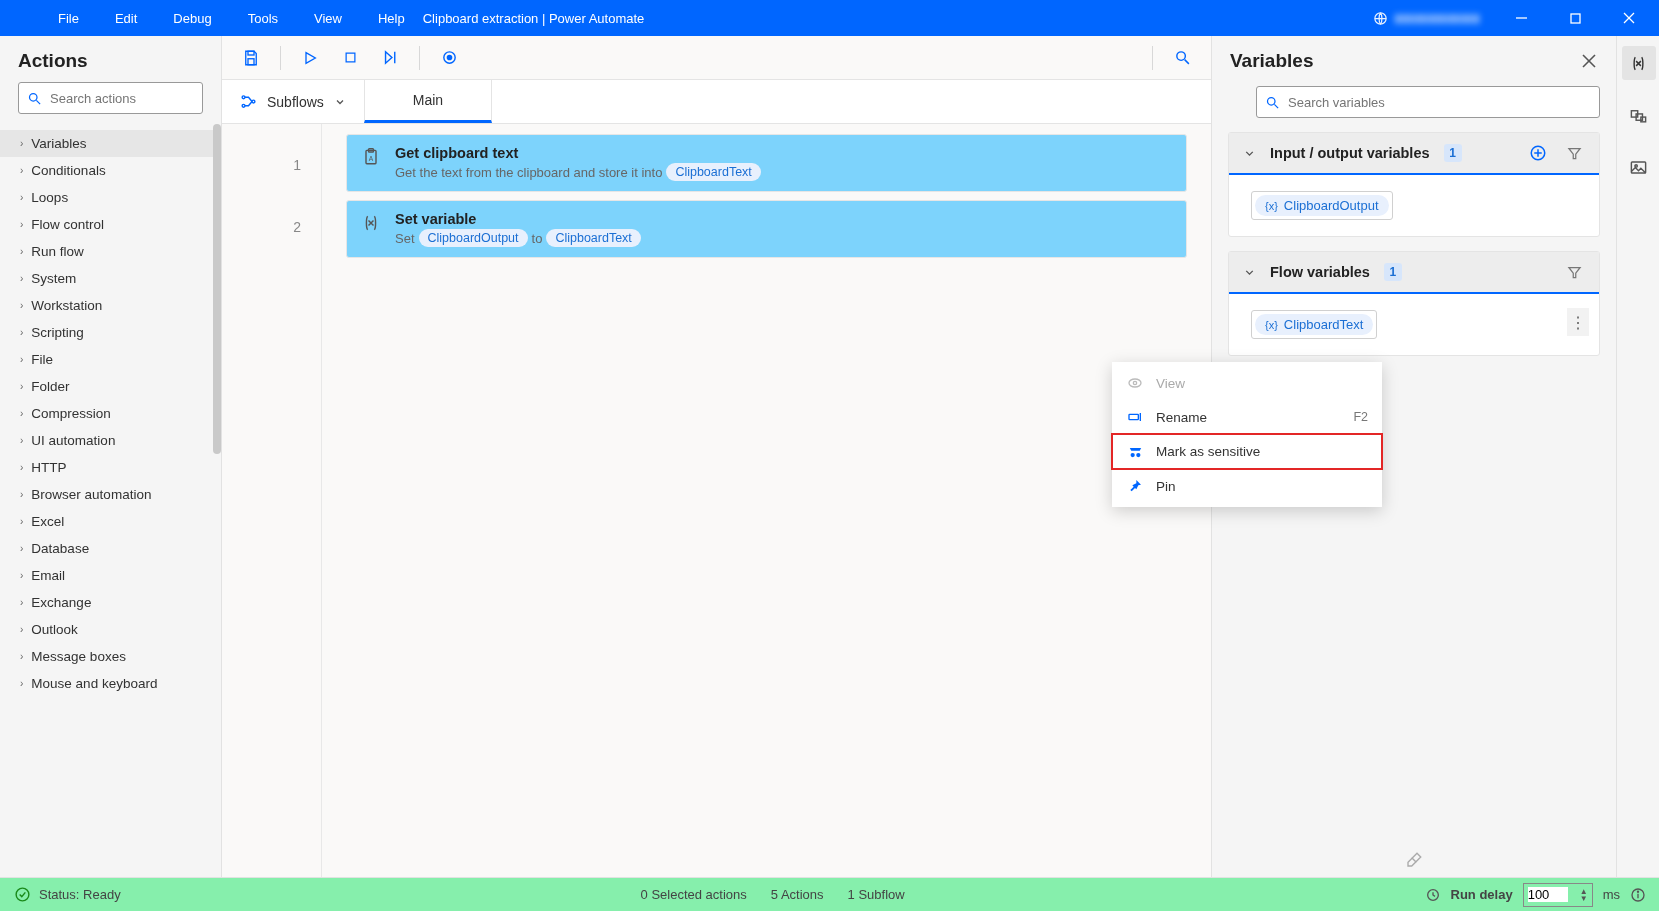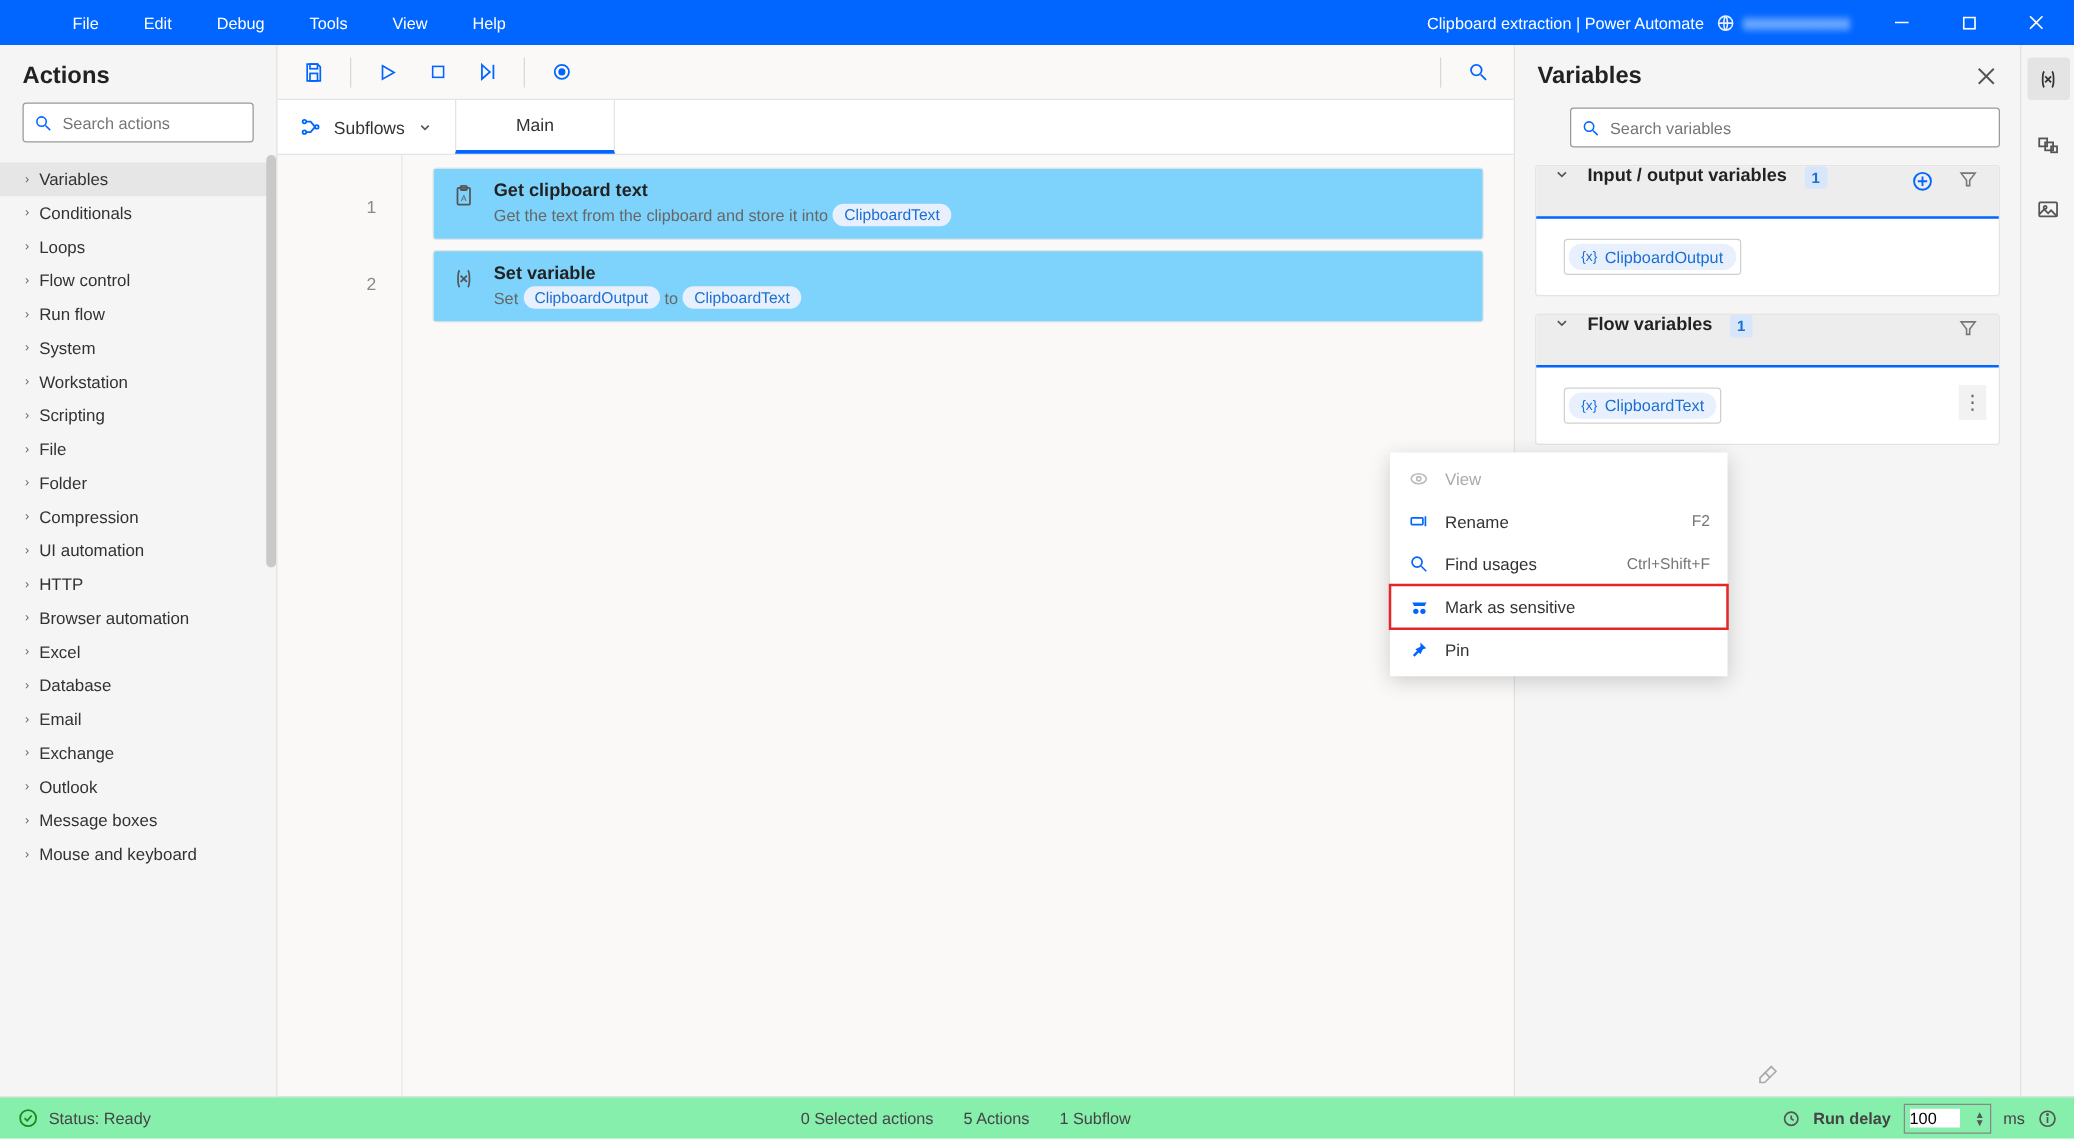--- a/index.html
+++ b/index.html
@@ -9,7 +9,7 @@
 .titlebar { height: 36px; background: #0066ff; color: #fff; display: flex; align-items: center; font-size: 13px; }
 .menu-items { display: flex; padding-left: 40px; gap: 0; }
 .menu-item { padding: 8px 18px; cursor: pointer; }
-.title-center { flex: 1; text-align: right; font-size: 13px; }
+.title-center { flex: 1; text-align: left; font-size: 13px; }
 .title-right { display: flex; align-items: center; gap: 8px; padding-right: 8px; }
 .env-chip { display: flex; align-items: center; gap: 6px; padding: 3px 10px; font-size: 12px; opacity: 0.9; }
 .blurred { filter: blur(3px); color: rgba(255,255,255,0.7); }

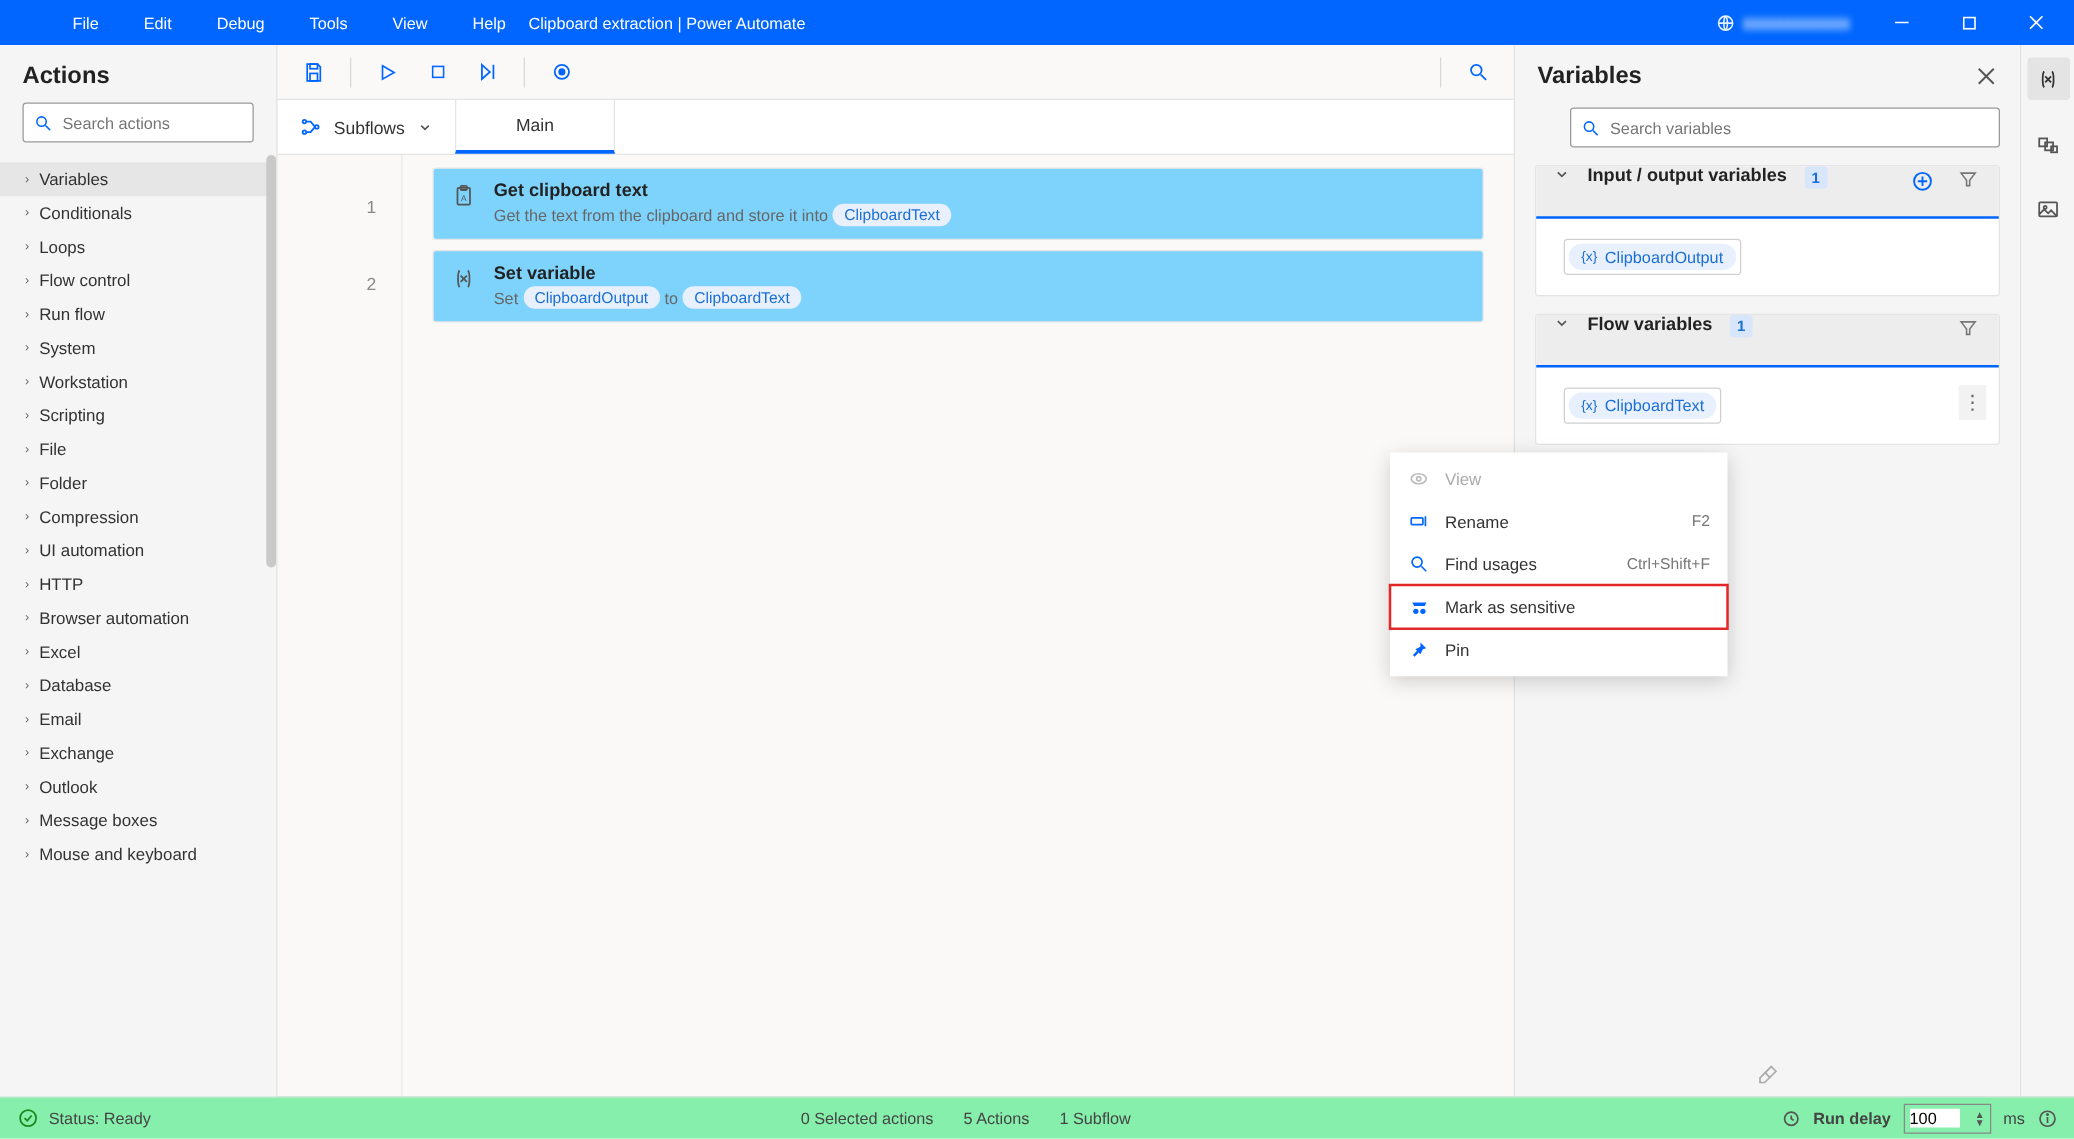--- a/index.html
+++ b/index.html
@@ -57,7 +57,7 @@
 .vars-close { color: #555; cursor: pointer; padding: 4px; }
 .vars-search { margin: 4px 16px 14px; padding-left: 28px; }
 .vgroup { margin: 0 16px 14px; background: #fff; border: 1px solid #e4e4e4; border-radius: 3px; position: relative; }
-.vgroup-head { height: 42px; background: #ededed; display: flex; padding: 0 14px; gap: 14px; border-bottom: 2px solid #0066ff; }
+.vgroup-head { height: 42px; background: #ededed; display: flex; align-items: center; padding: 0 14px; gap: 14px; border-bottom: 2px solid #0066ff; }
 .vgroup-title { font-size: 14.5px; font-weight: 600; color: #222; }
 .vgroup-count { background: #d7e6fb; color: #1b6fd4; border-radius: 3px; min-width: 18px; height: 18px; display: inline-flex; align-items: center; justify-content: center; font-size: 12px; font-weight: 600; padding: 0 4px; }
 .vgroup-spacer { flex: 1; }

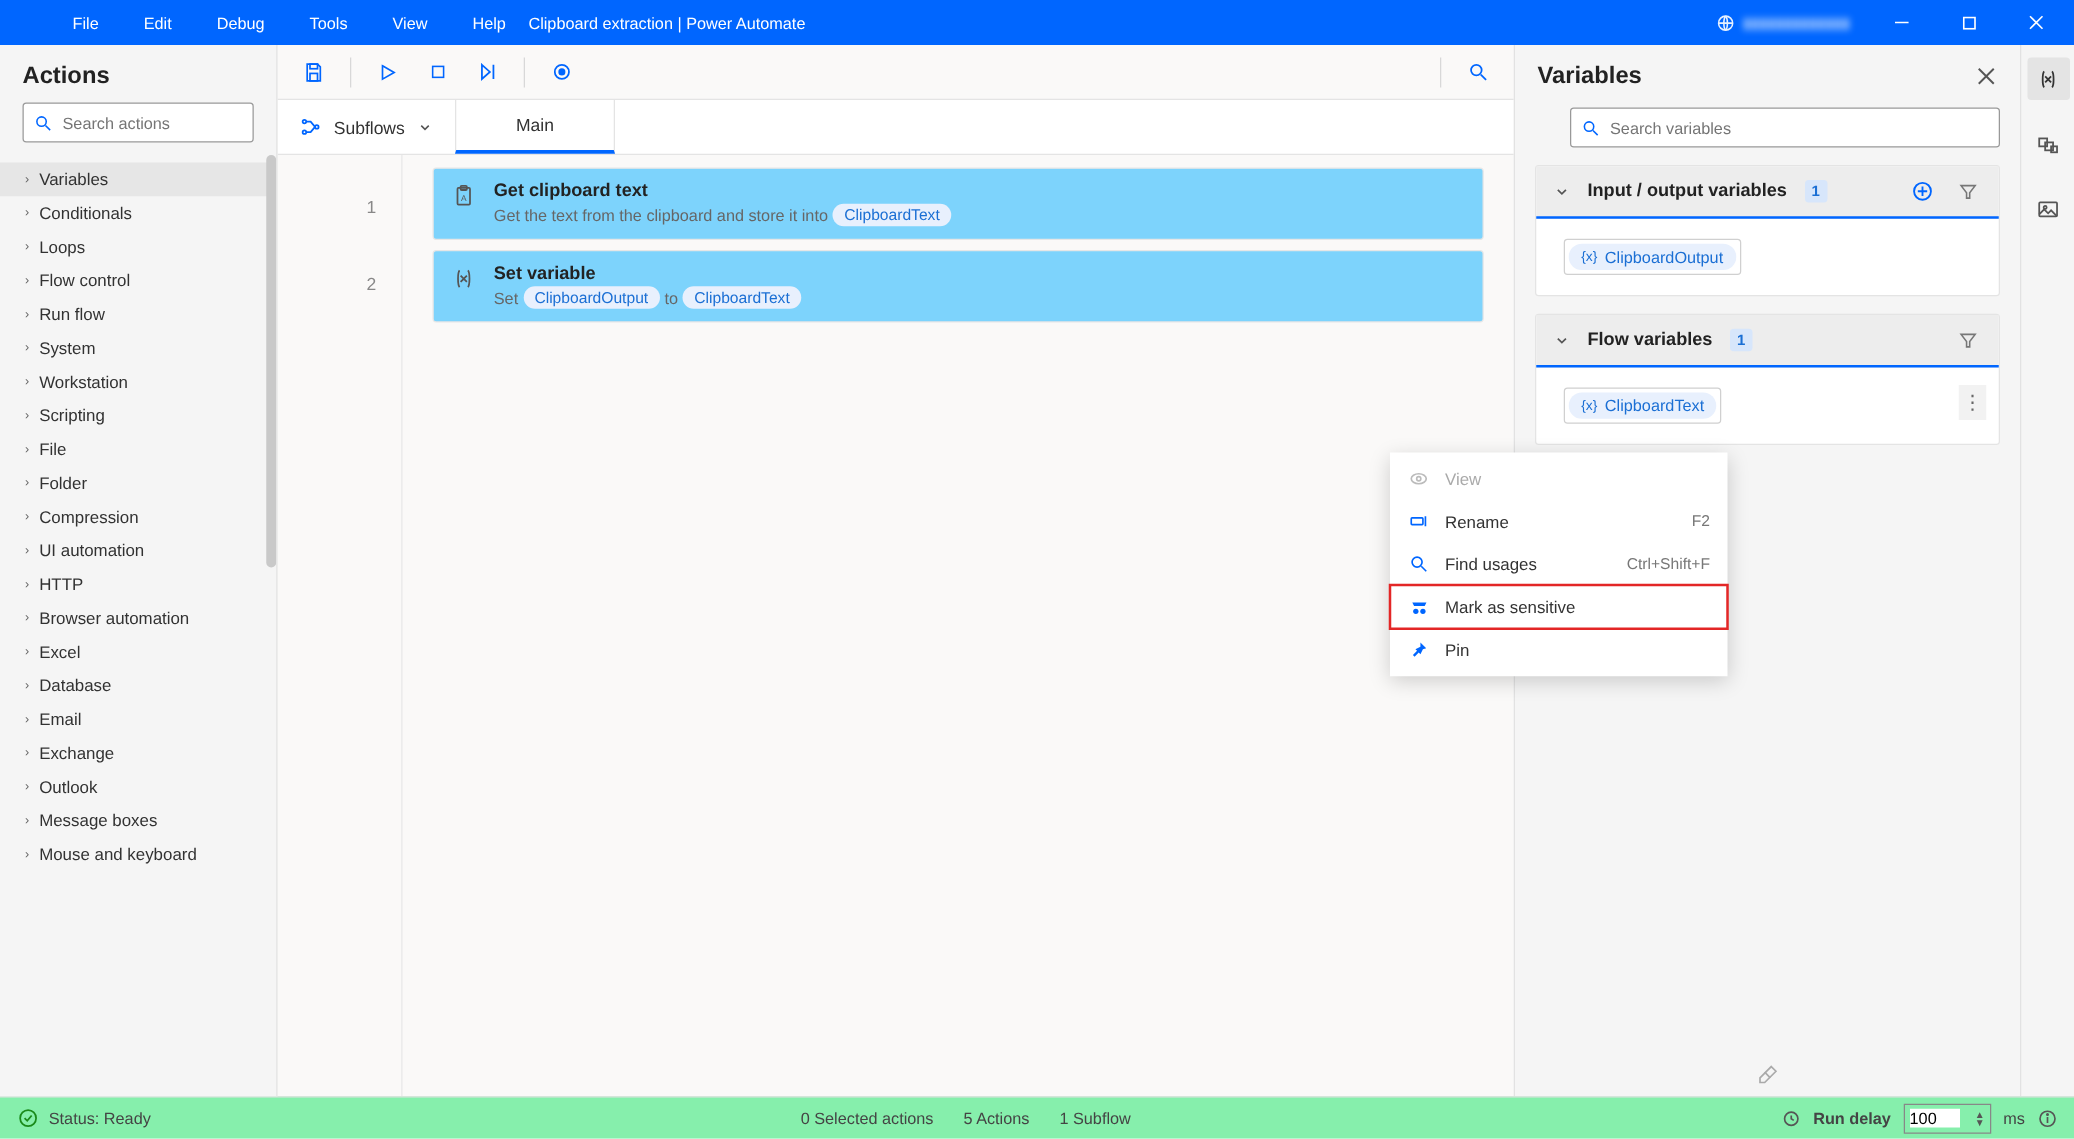--- a/index.html
+++ b/index.html
@@ -476,16 +476,6 @@
       <span>Rename</span>
       <span class="ctx-short">F2</span>
     </div>
-    <div class="ctx-item">
-      <span class="ctx-ico">
-        <svg width="16" height="16" viewBox="0 0 24 24" fill="none" stroke="currentColor" stroke-width="2">
-          <circle cx="10" cy="10" r="6"></circle>
-          <line x1="15" y1="15" x2="21" y2="21"></line>
-        </svg>
-      </span>
-      <span>Find usages</span>
-      <span class="ctx-short">Ctrl+Shift+F</span>
-    </div>
     <div class="ctx-item highlighted">
       <span class="ctx-ico">
         <svg width="17" height="17" viewBox="0 0 24 24" fill="currentColor">

